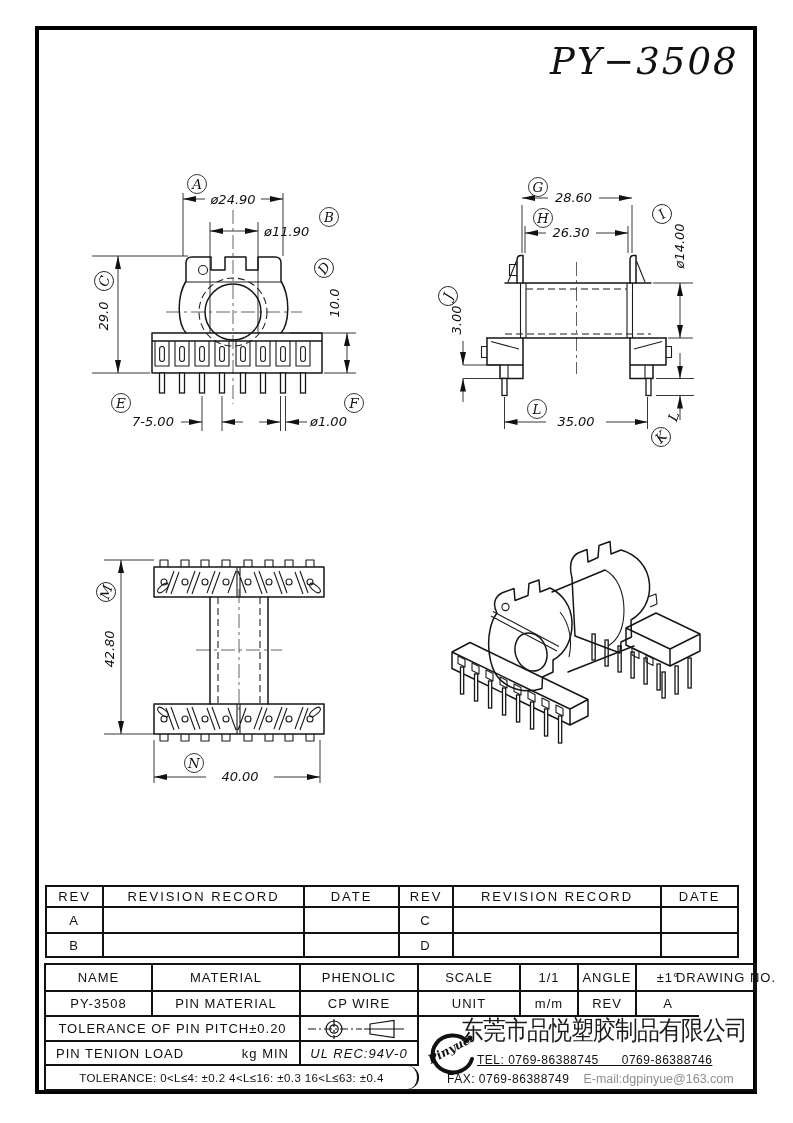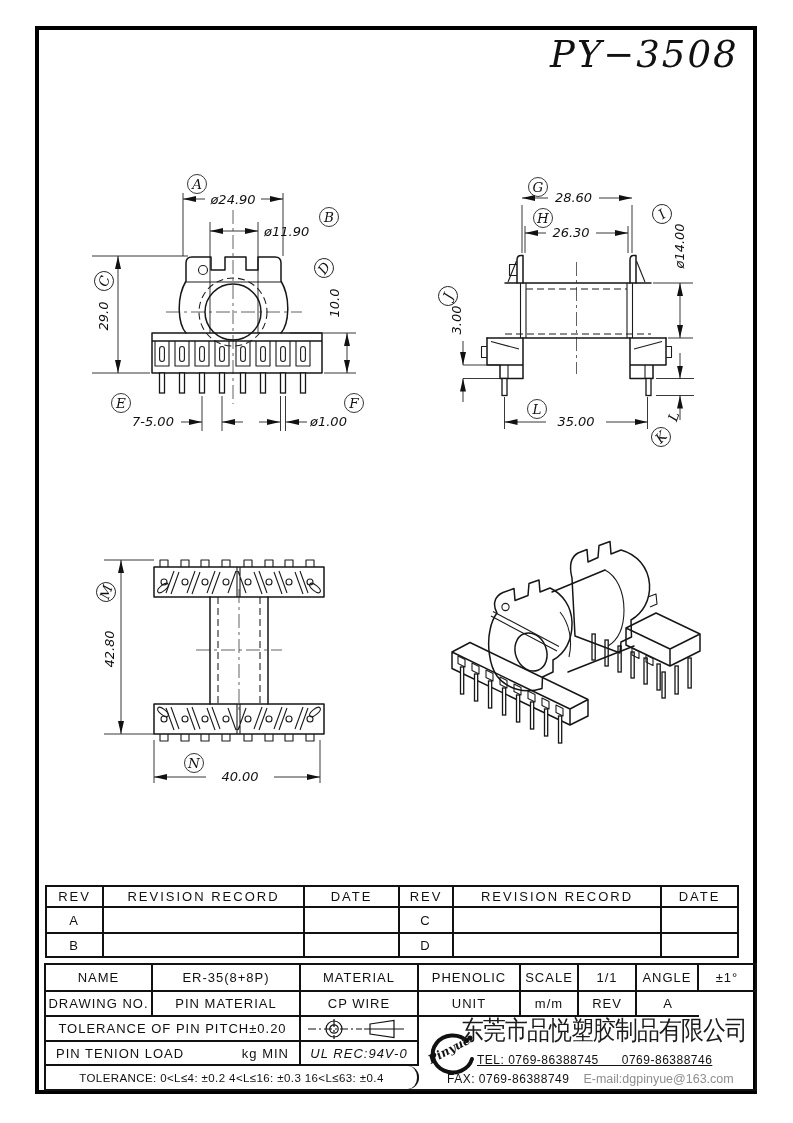--- a/index.html
+++ b/index.html
@@ -6,7 +6,7 @@
   #sheet{position:relative;width:793px;height:1123px;background:#fff;overflow:hidden;
          font-family:"Liberation Sans",sans-serif;color:#111;}
   #frame{position:absolute;left:35px;top:26px;width:714px;height:1060px;border:4px solid #000;}
-  #doc-title{position:absolute;left:550px;top:33px;font:italic 37px "DejaVu Serif",serif;
+  #doc-title{position:absolute;left:550px;top:40px;font:italic 37px "DejaVu Serif",serif;
              letter-spacing:2px;color:#111;white-space:nowrap;}
   svg{position:absolute;overflow:visible;}
   .o{stroke:#161616;stroke-width:1.5;fill:none;stroke-linejoin:round;stroke-linecap:round;}

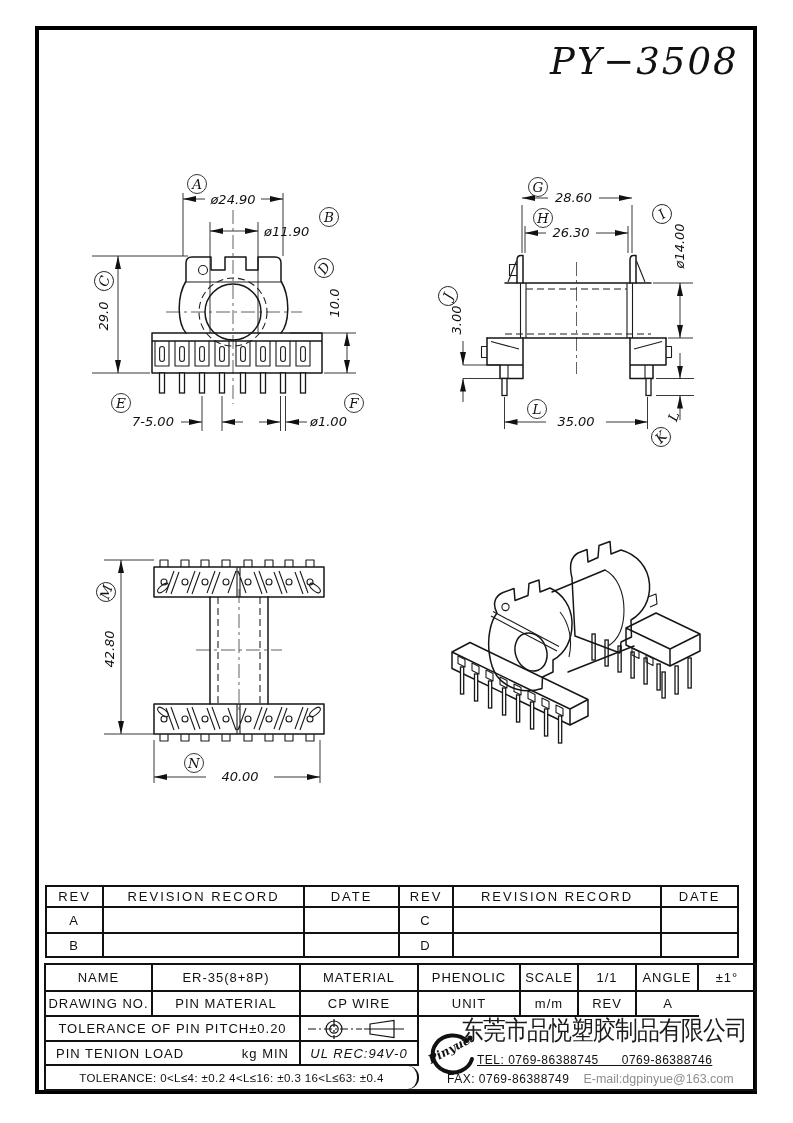--- a/index.html
+++ b/index.html
@@ -382,7 +382,6 @@
 
   <div id="tblock">
     <div class="c">NAME</div>
-    <div class="c">ER-35(8+8P)</div>
     <div class="c">MATERIAL</div>
     <div class="c">PHENOLIC</div>
     <div class="c">SCALE</div>

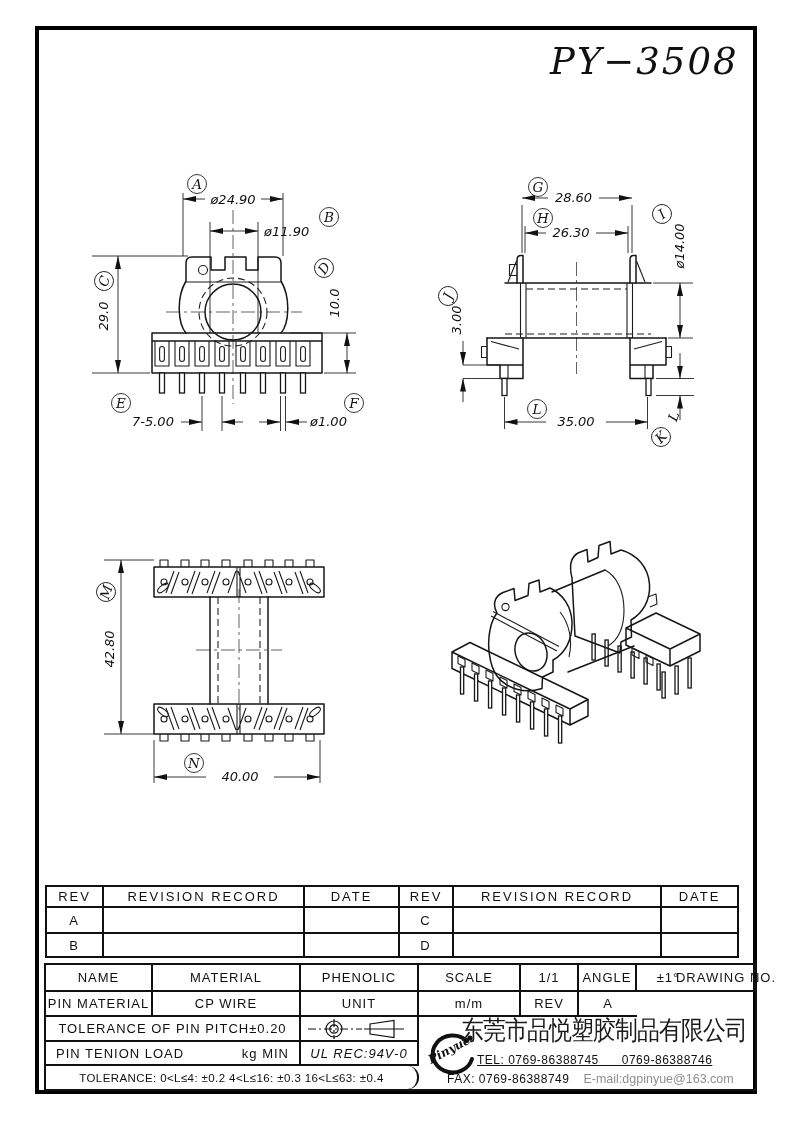--- a/index.html
+++ b/index.html
@@ -390,6 +390,7 @@
     <div class="c nr">±1°</div>
 
     <div class="c">DRAWING NO.</div>
+    <div class="c">PY-3508</div>
     <div class="c">PIN MATERIAL</div>
     <div class="c">CP WIRE</div>
     <div class="c">UNIT</div>

